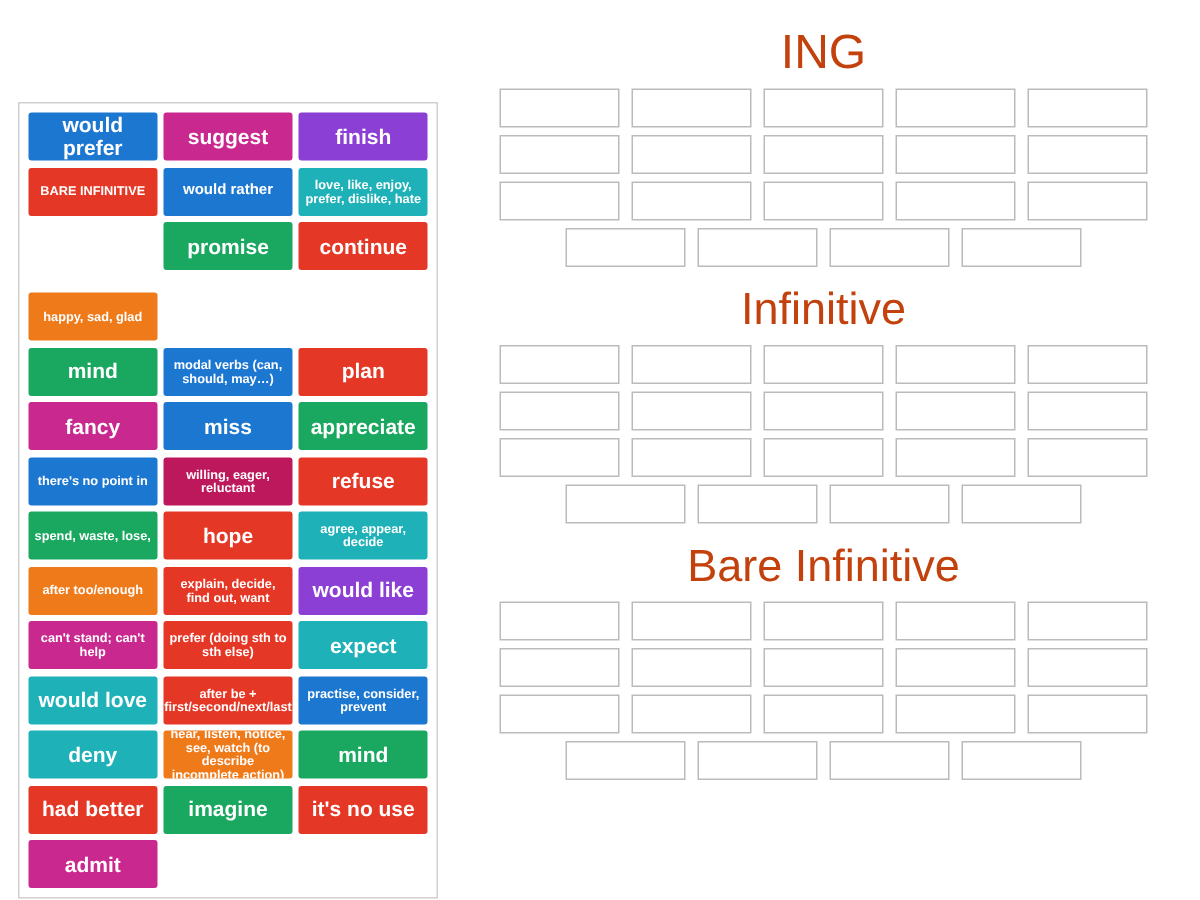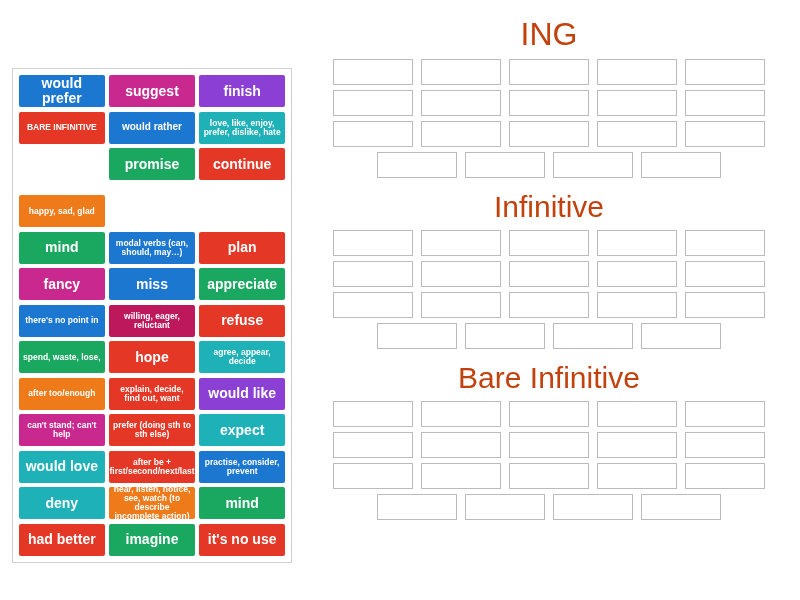--- a/index.html
+++ b/index.html
@@ -121,6 +121,7 @@
         <div class="card" style="background: rgb(228, 55, 37);">had better</div>
         <div class="card" style="background: rgb(26, 168, 97);">imagine</div>
         <div class="card" style="background: rgb(228, 55, 37);">it's no use</div>
+        <div class="card" style="background: rgb(201, 40, 143);">admit</div>
       </div>
   </div>
   <div class="right" id="right">

